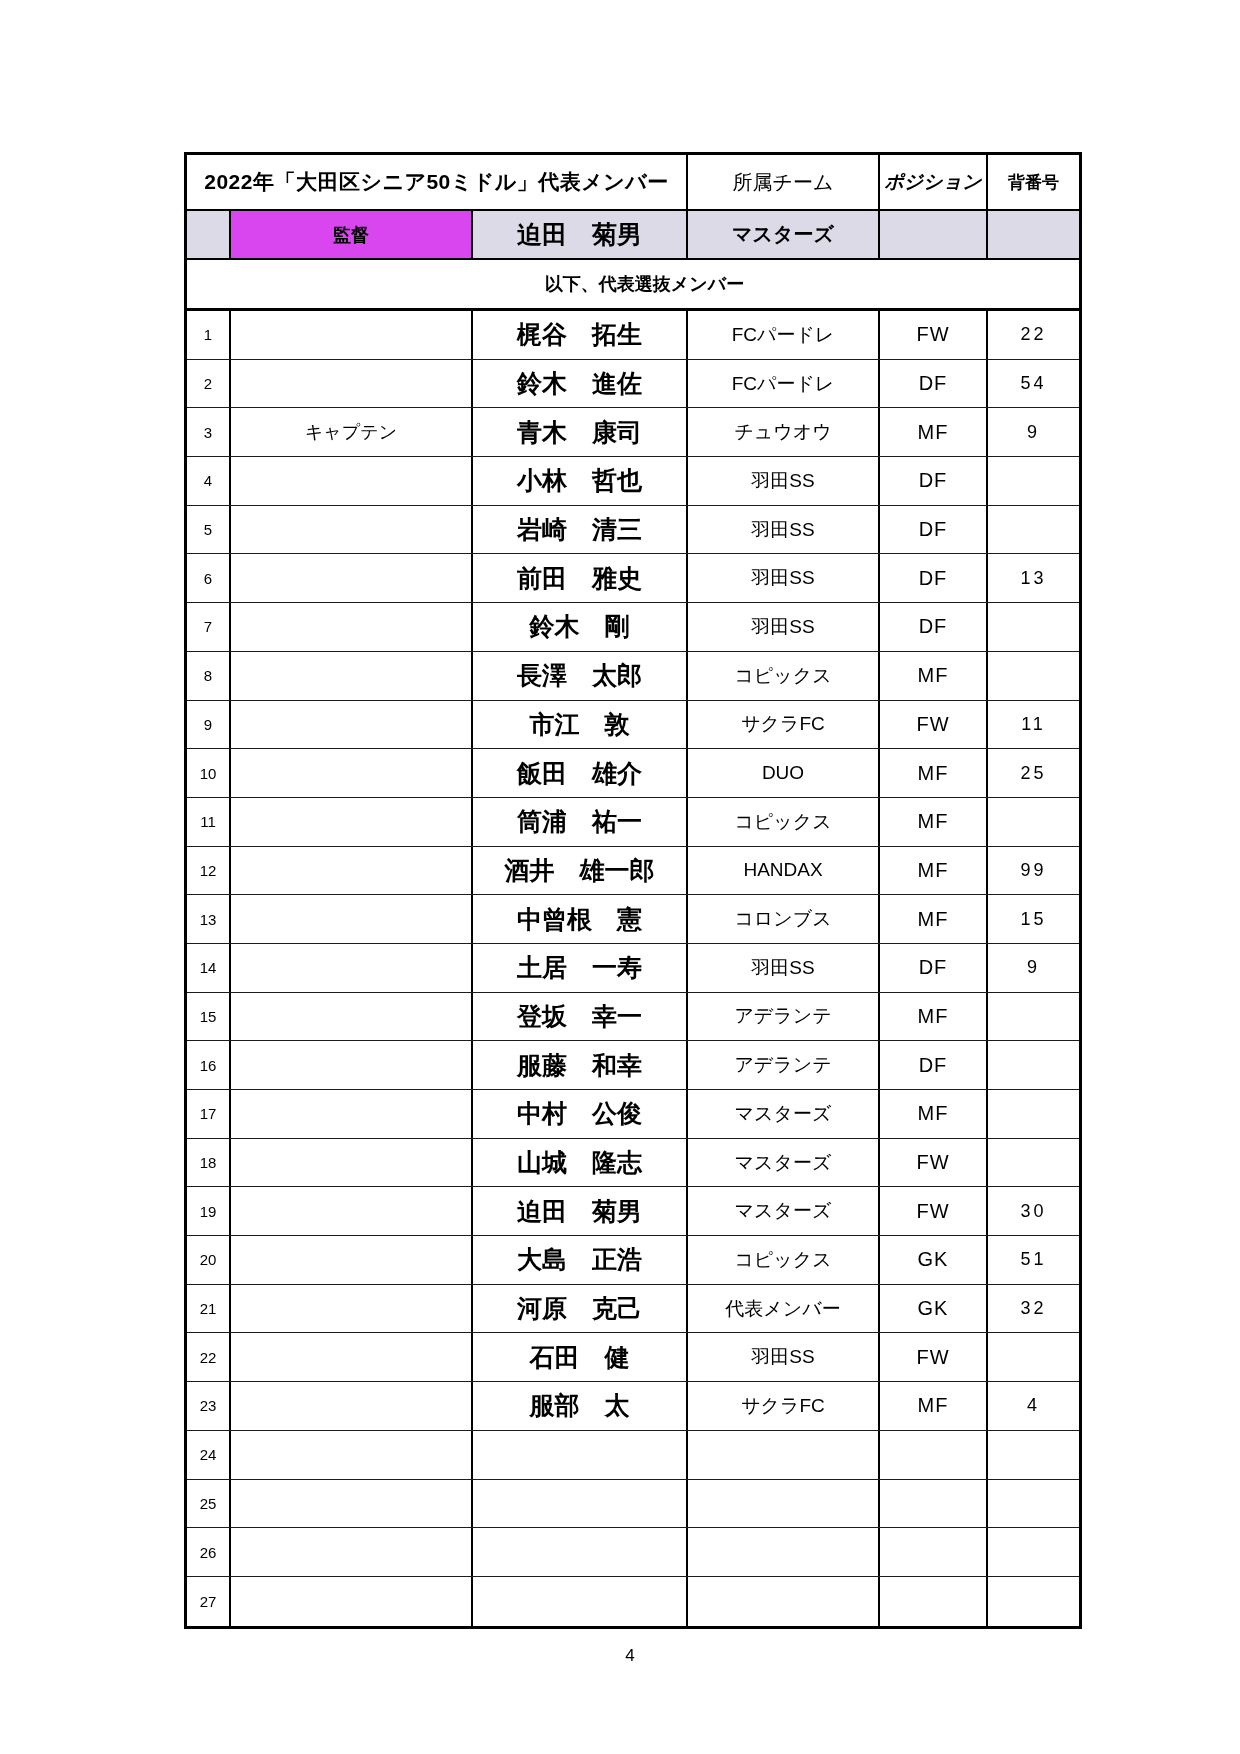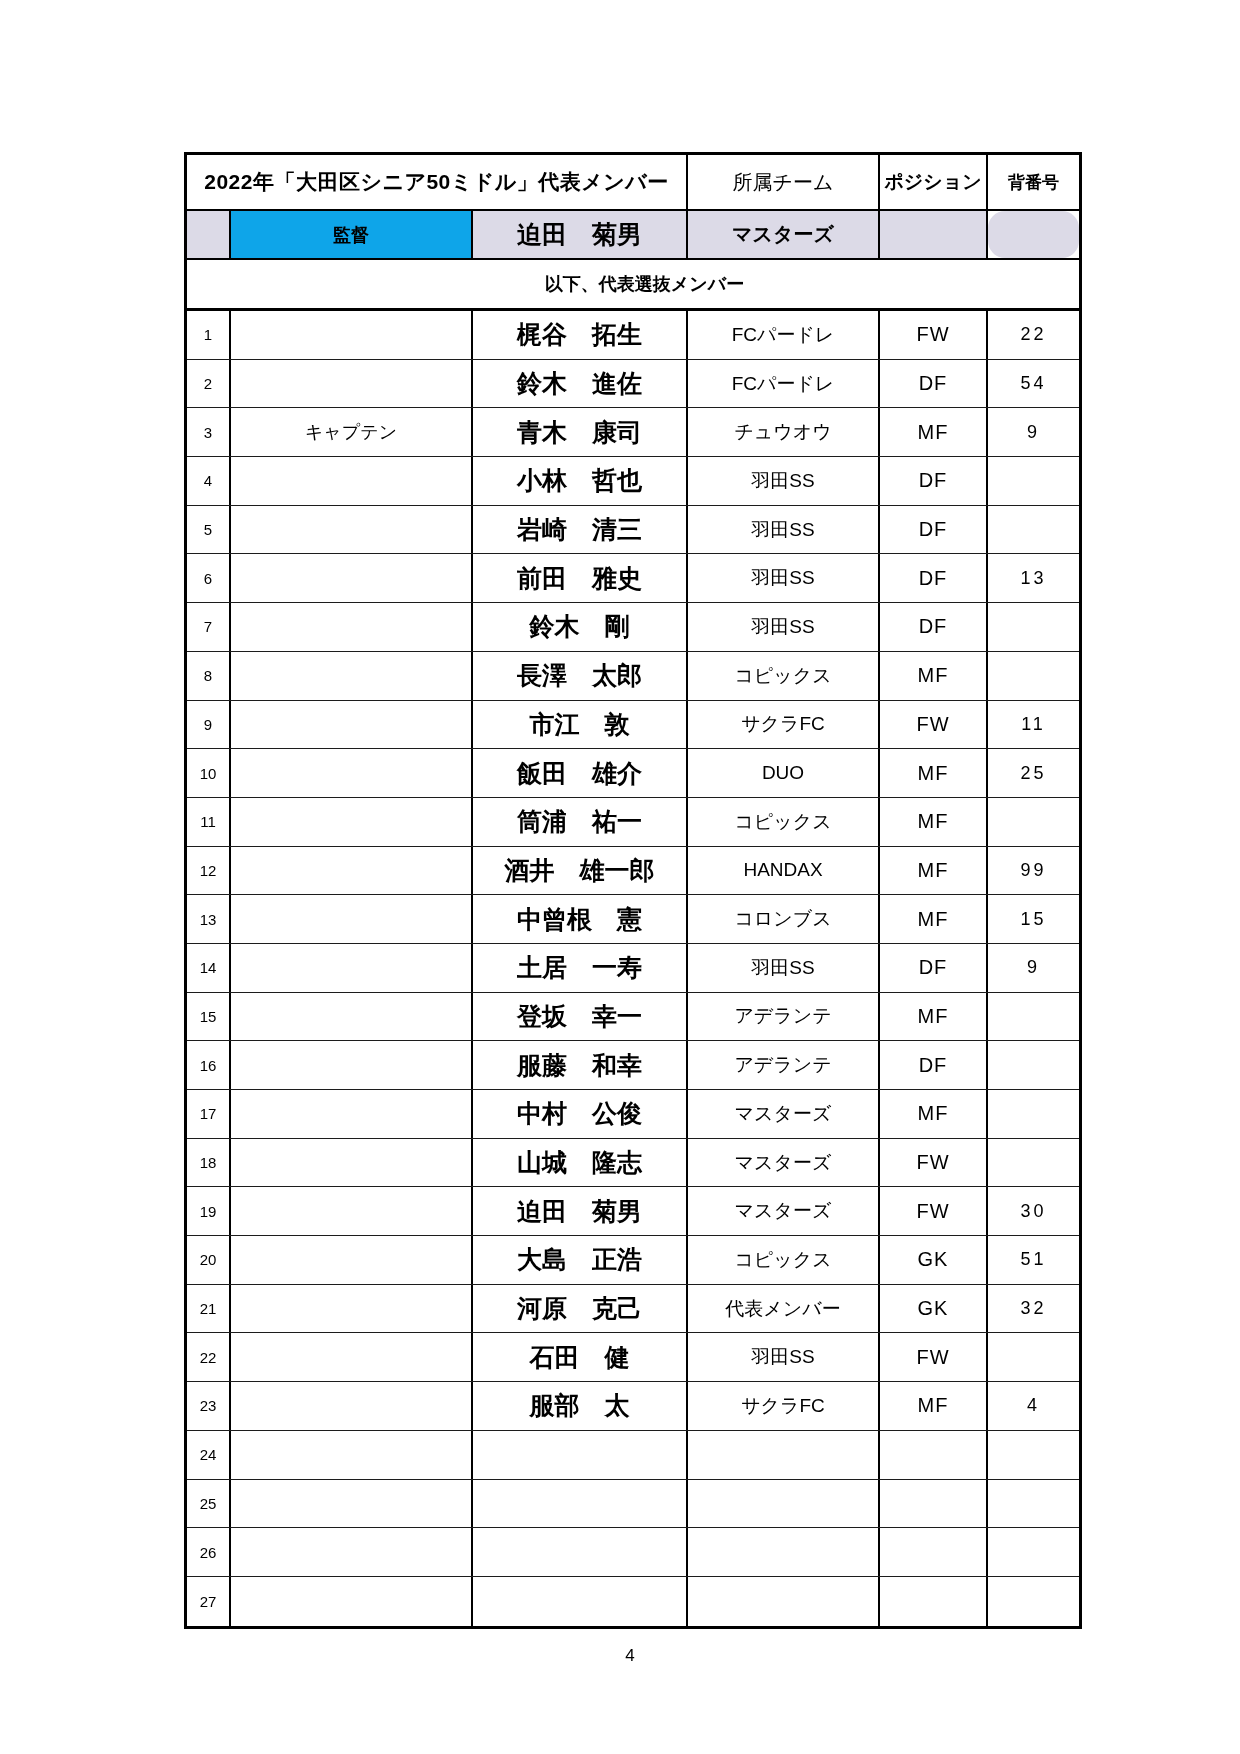--- a/index.html
+++ b/index.html
@@ -60,7 +60,7 @@
     font-size:21px;font-weight:bold;letter-spacing:0.5px;
   }
   .cell-header-team{font-size:20px;font-weight:normal;}
-  .cell-header-pos{font-size:19px;font-weight:bold;}
+  .cell-header-pos{font-size:19px;font-weight:bold;font-style:italic;}
   .cell-header-num{font-size:17px;font-weight:bold;}
   .cell-manager-label{font-size:18px;font-weight:bold;}
   .cell-manager-name{font-size:25px;font-weight:bold;}

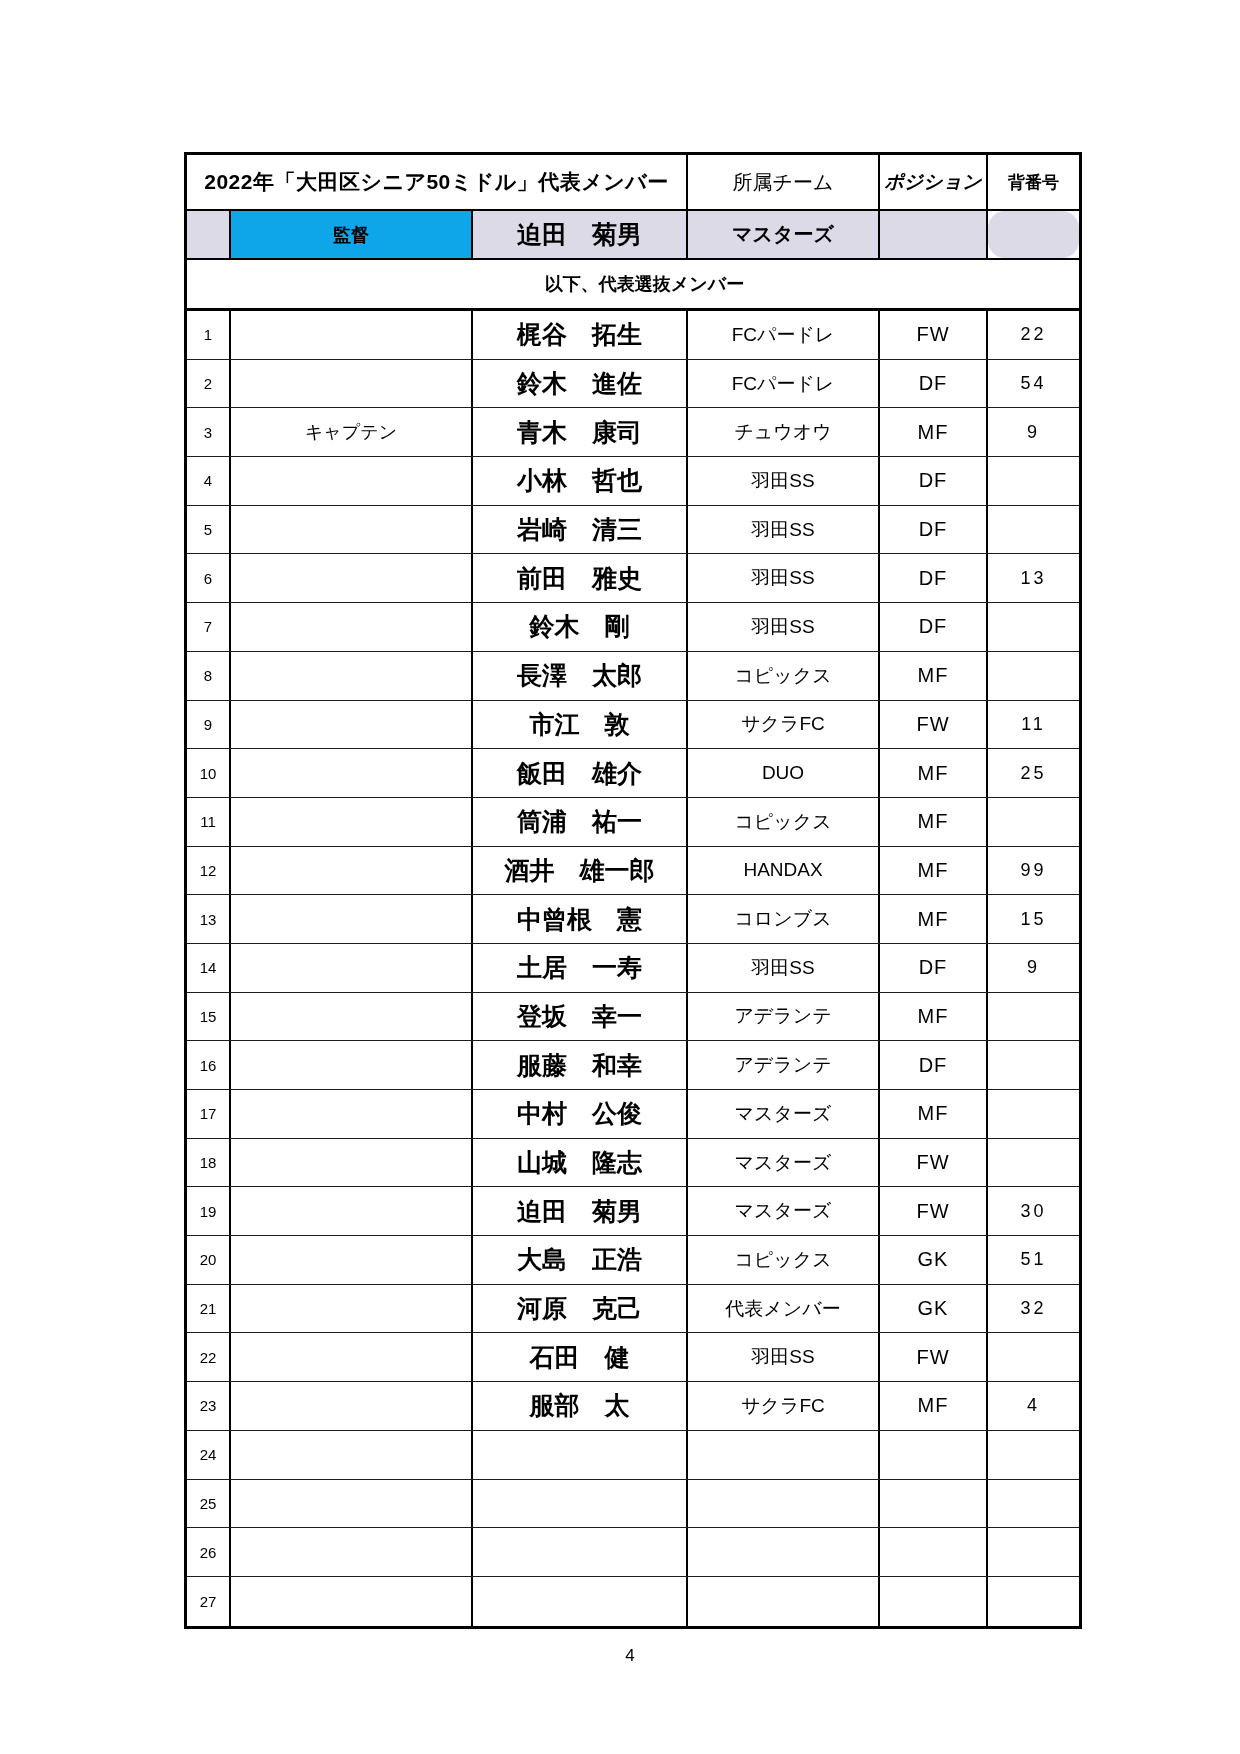--- a/index.html
+++ b/index.html
@@ -55,7 +55,7 @@
     white-space:nowrap;
     box-sizing:border-box;
   }
-  .cell:last-child{border-right:none;border-radius:17px;}
+  .cell:last-child{border-right:none;}
   .cell-title{
     font-size:21px;font-weight:bold;letter-spacing:0.5px;
   }

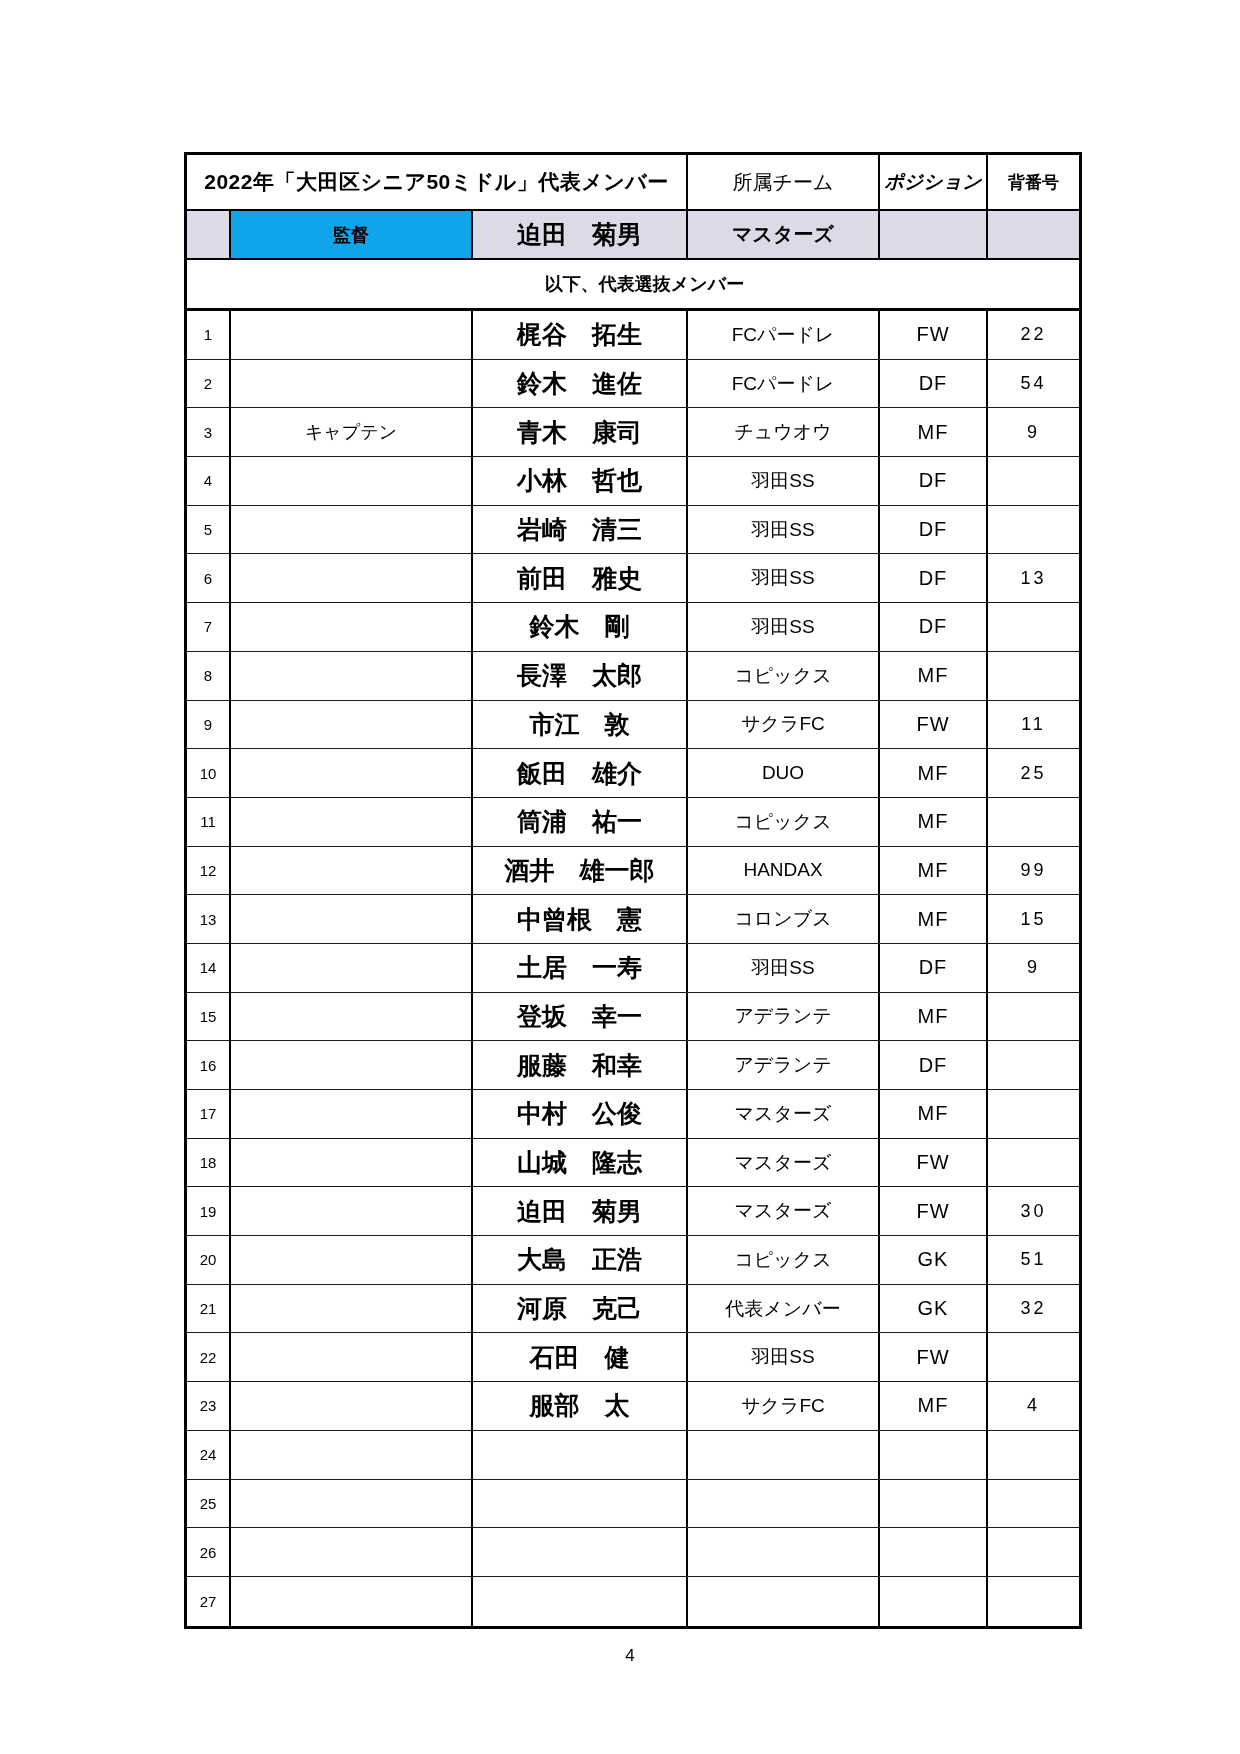--- a/index.html
+++ b/index.html
@@ -96,7 +96,7 @@
 
     <div class="row row-manager">
       <div class="cell" style="background: rgb(220, 218, 231);"></div>
-      <div class="cell cell-manager-label" style="background: #0ea5e9;">監督</div>
+      <div class="cell cell-manager-label" style="background: #d946ef;">監督</div>
       <div class="cell cell-manager-name" style="background: rgb(220, 218, 231);">迫田　菊男</div>
       <div class="cell cell-manager-team" style="background: rgb(220, 218, 231);">マスターズ</div>
       <div class="cell" style="background: rgb(220, 218, 231);"></div>

